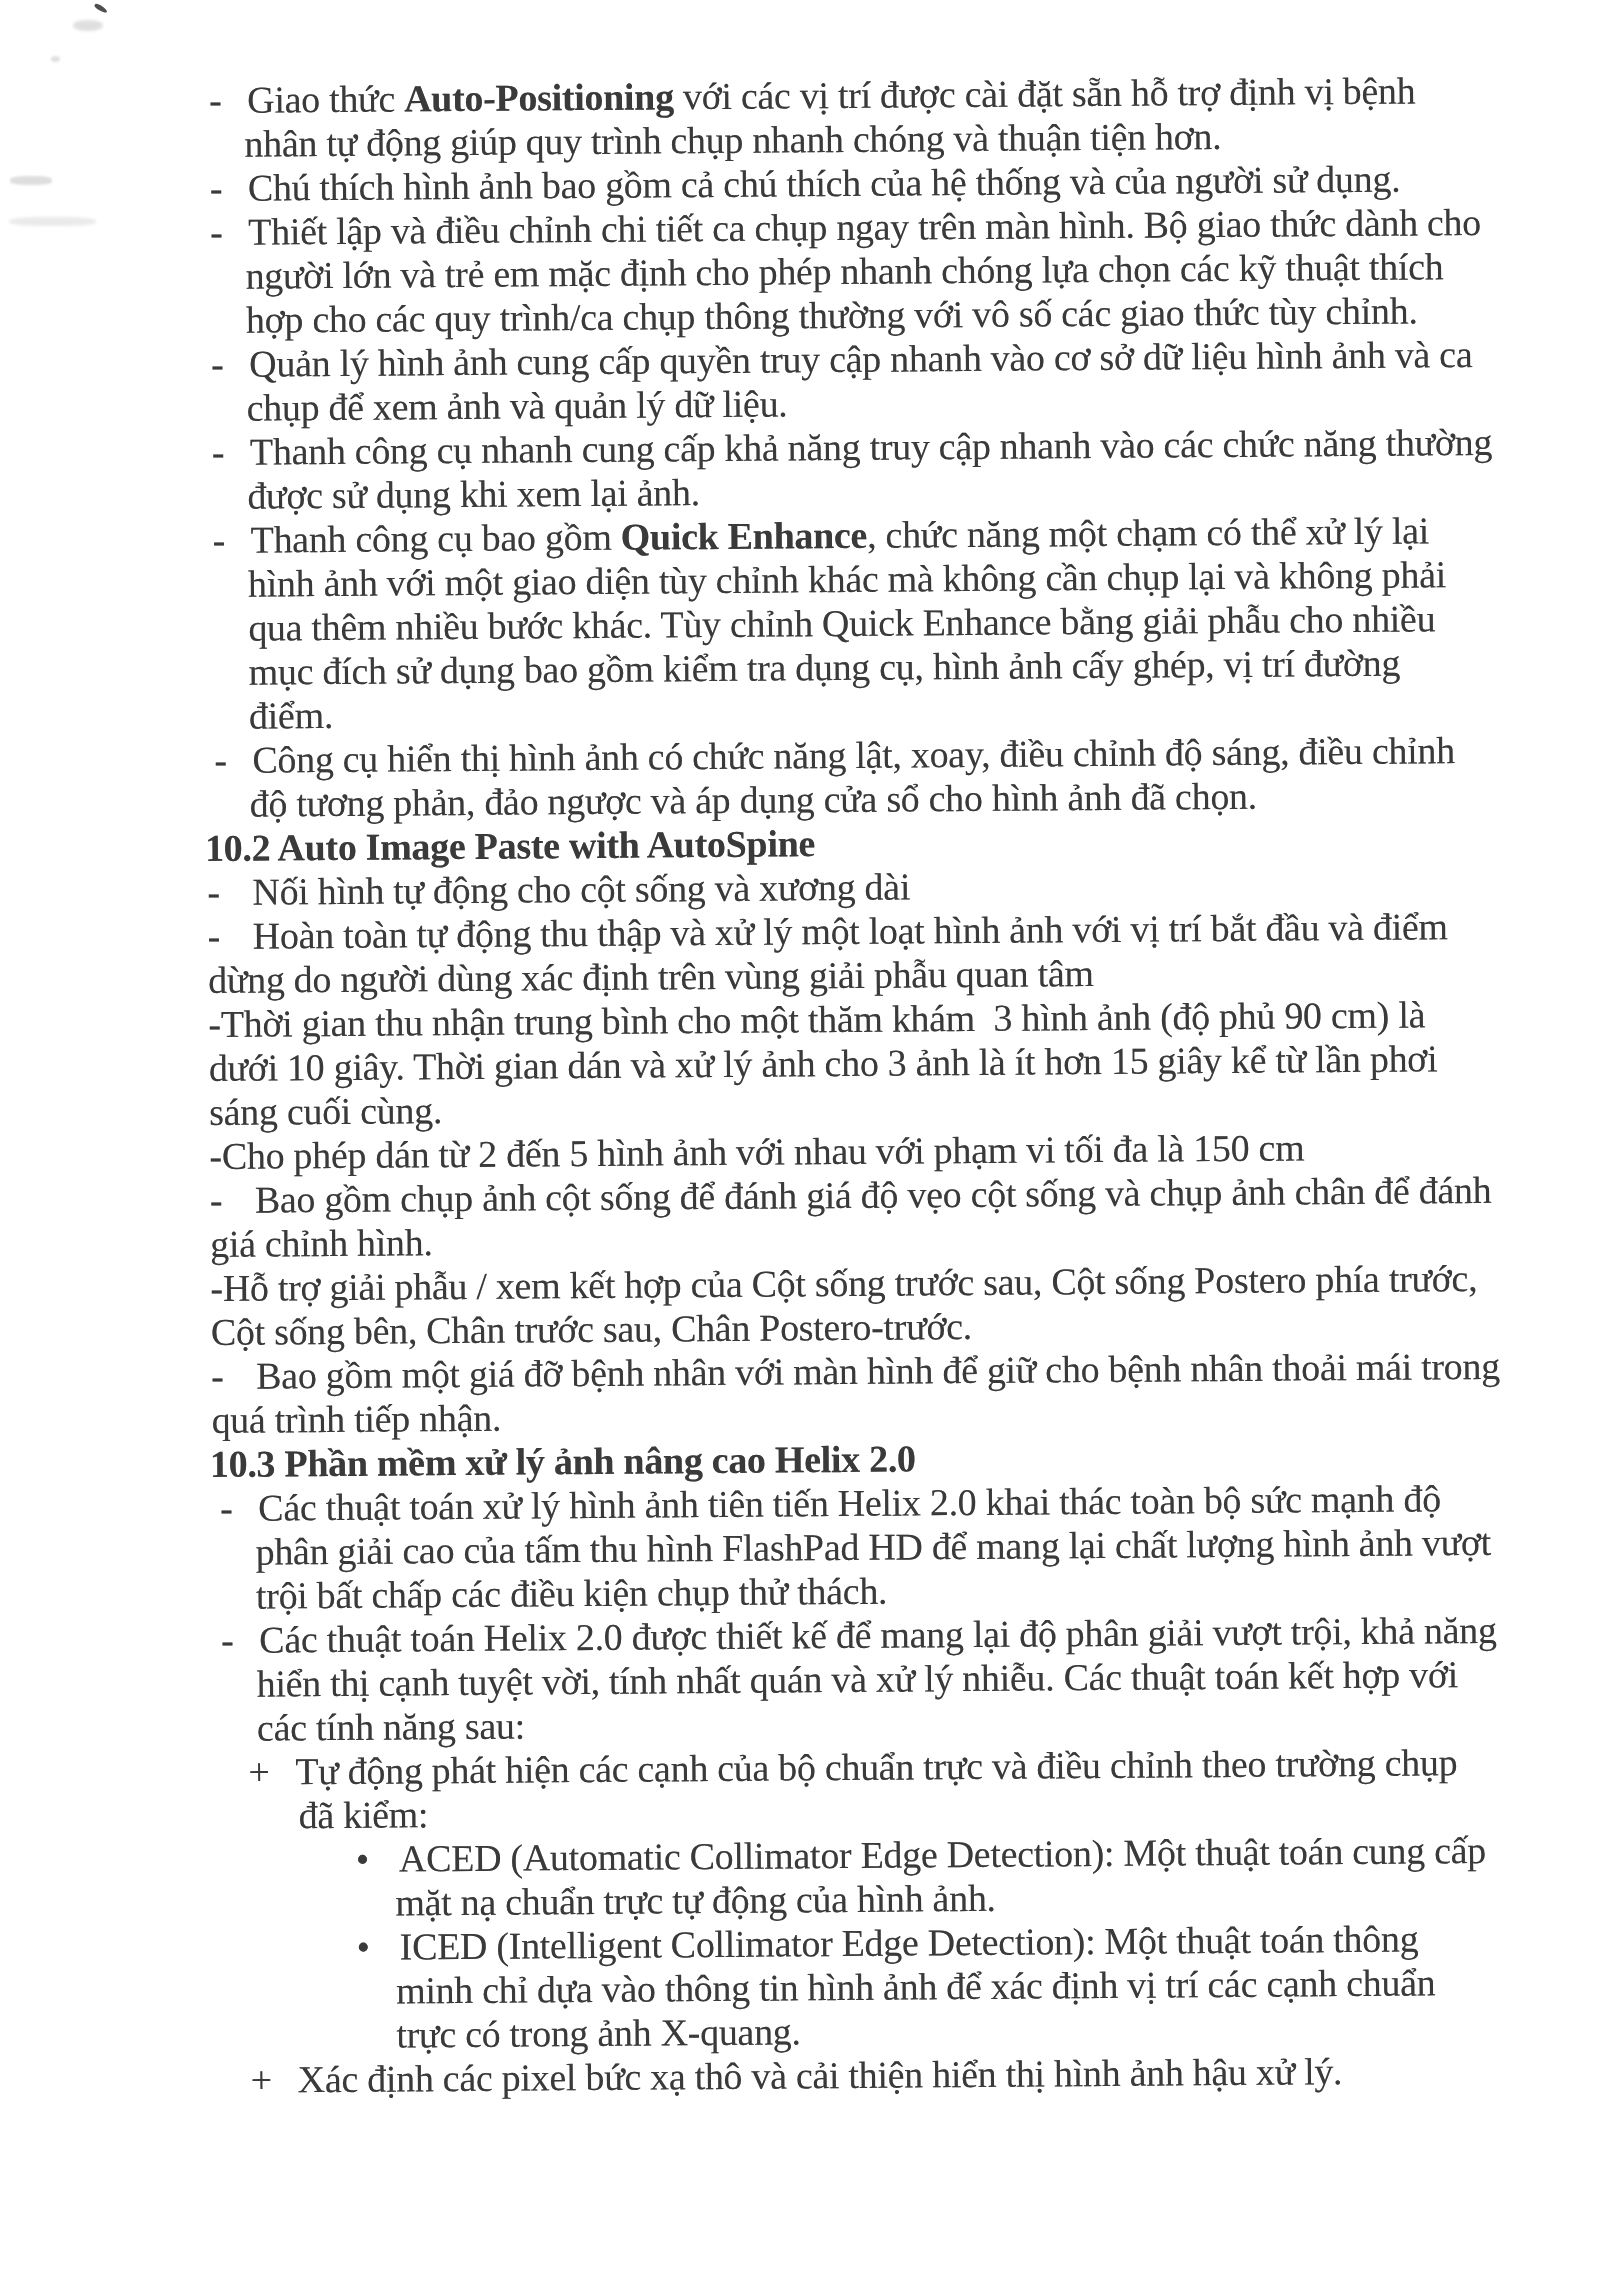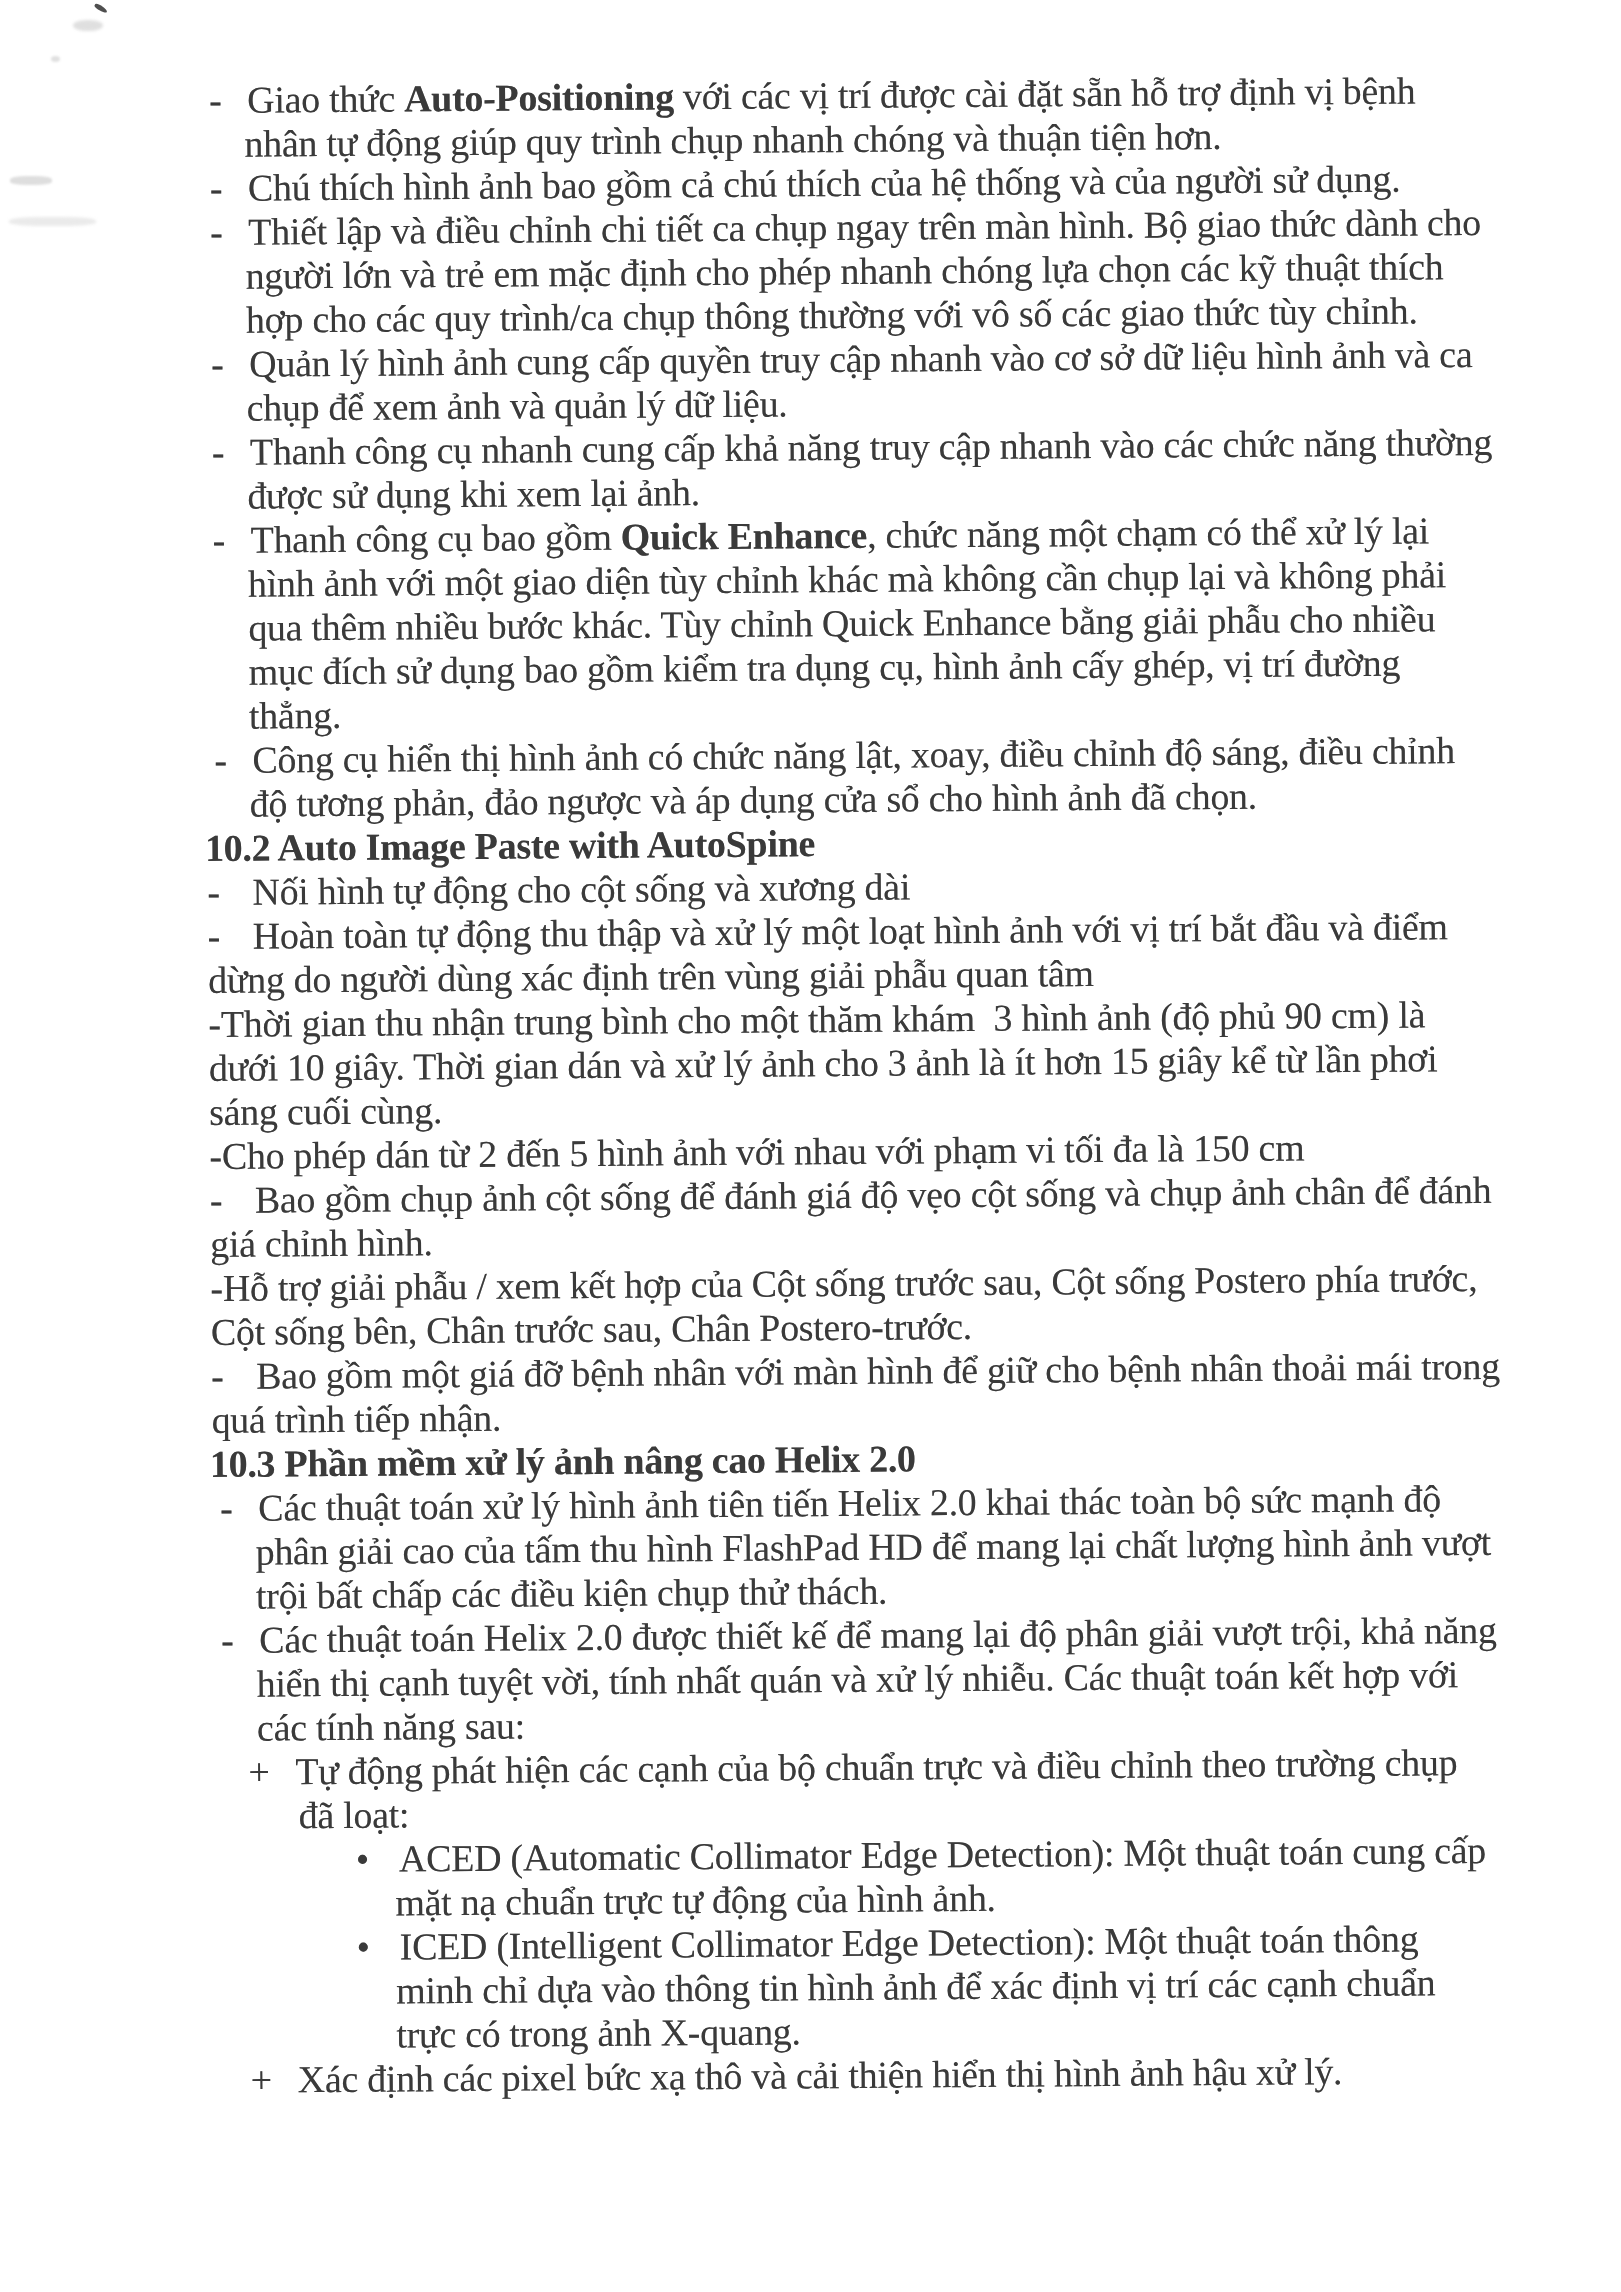--- a/index.html
+++ b/index.html
@@ -90,7 +90,7 @@
       <div class="line cont"><span>hình ảnh với một giao diện tùy chỉnh khác mà không cần chụp lại và không phải</span></div>
       <div class="line cont"><span>qua thêm nhiều bước khác. Tùy chỉnh Quick Enhance bằng giải phẫu cho nhiều</span></div>
       <div class="line cont"><span>mục đích sử dụng bao gồm kiểm tra dụng cụ, hình ảnh cấy ghép, vị trí đường</span></div>
-      <div class="line cont"><span>thẳng.</span></div>
+      <div class="line cont"><span>điểm.</span></div>
     </div>
     <div class="para hang">
       <div class="line first"><span class="marker">-</span><span>Công cụ hiển thị hình ảnh có chức năng lật, xoay, điều chỉnh độ sáng, điều chỉnh</span></div>

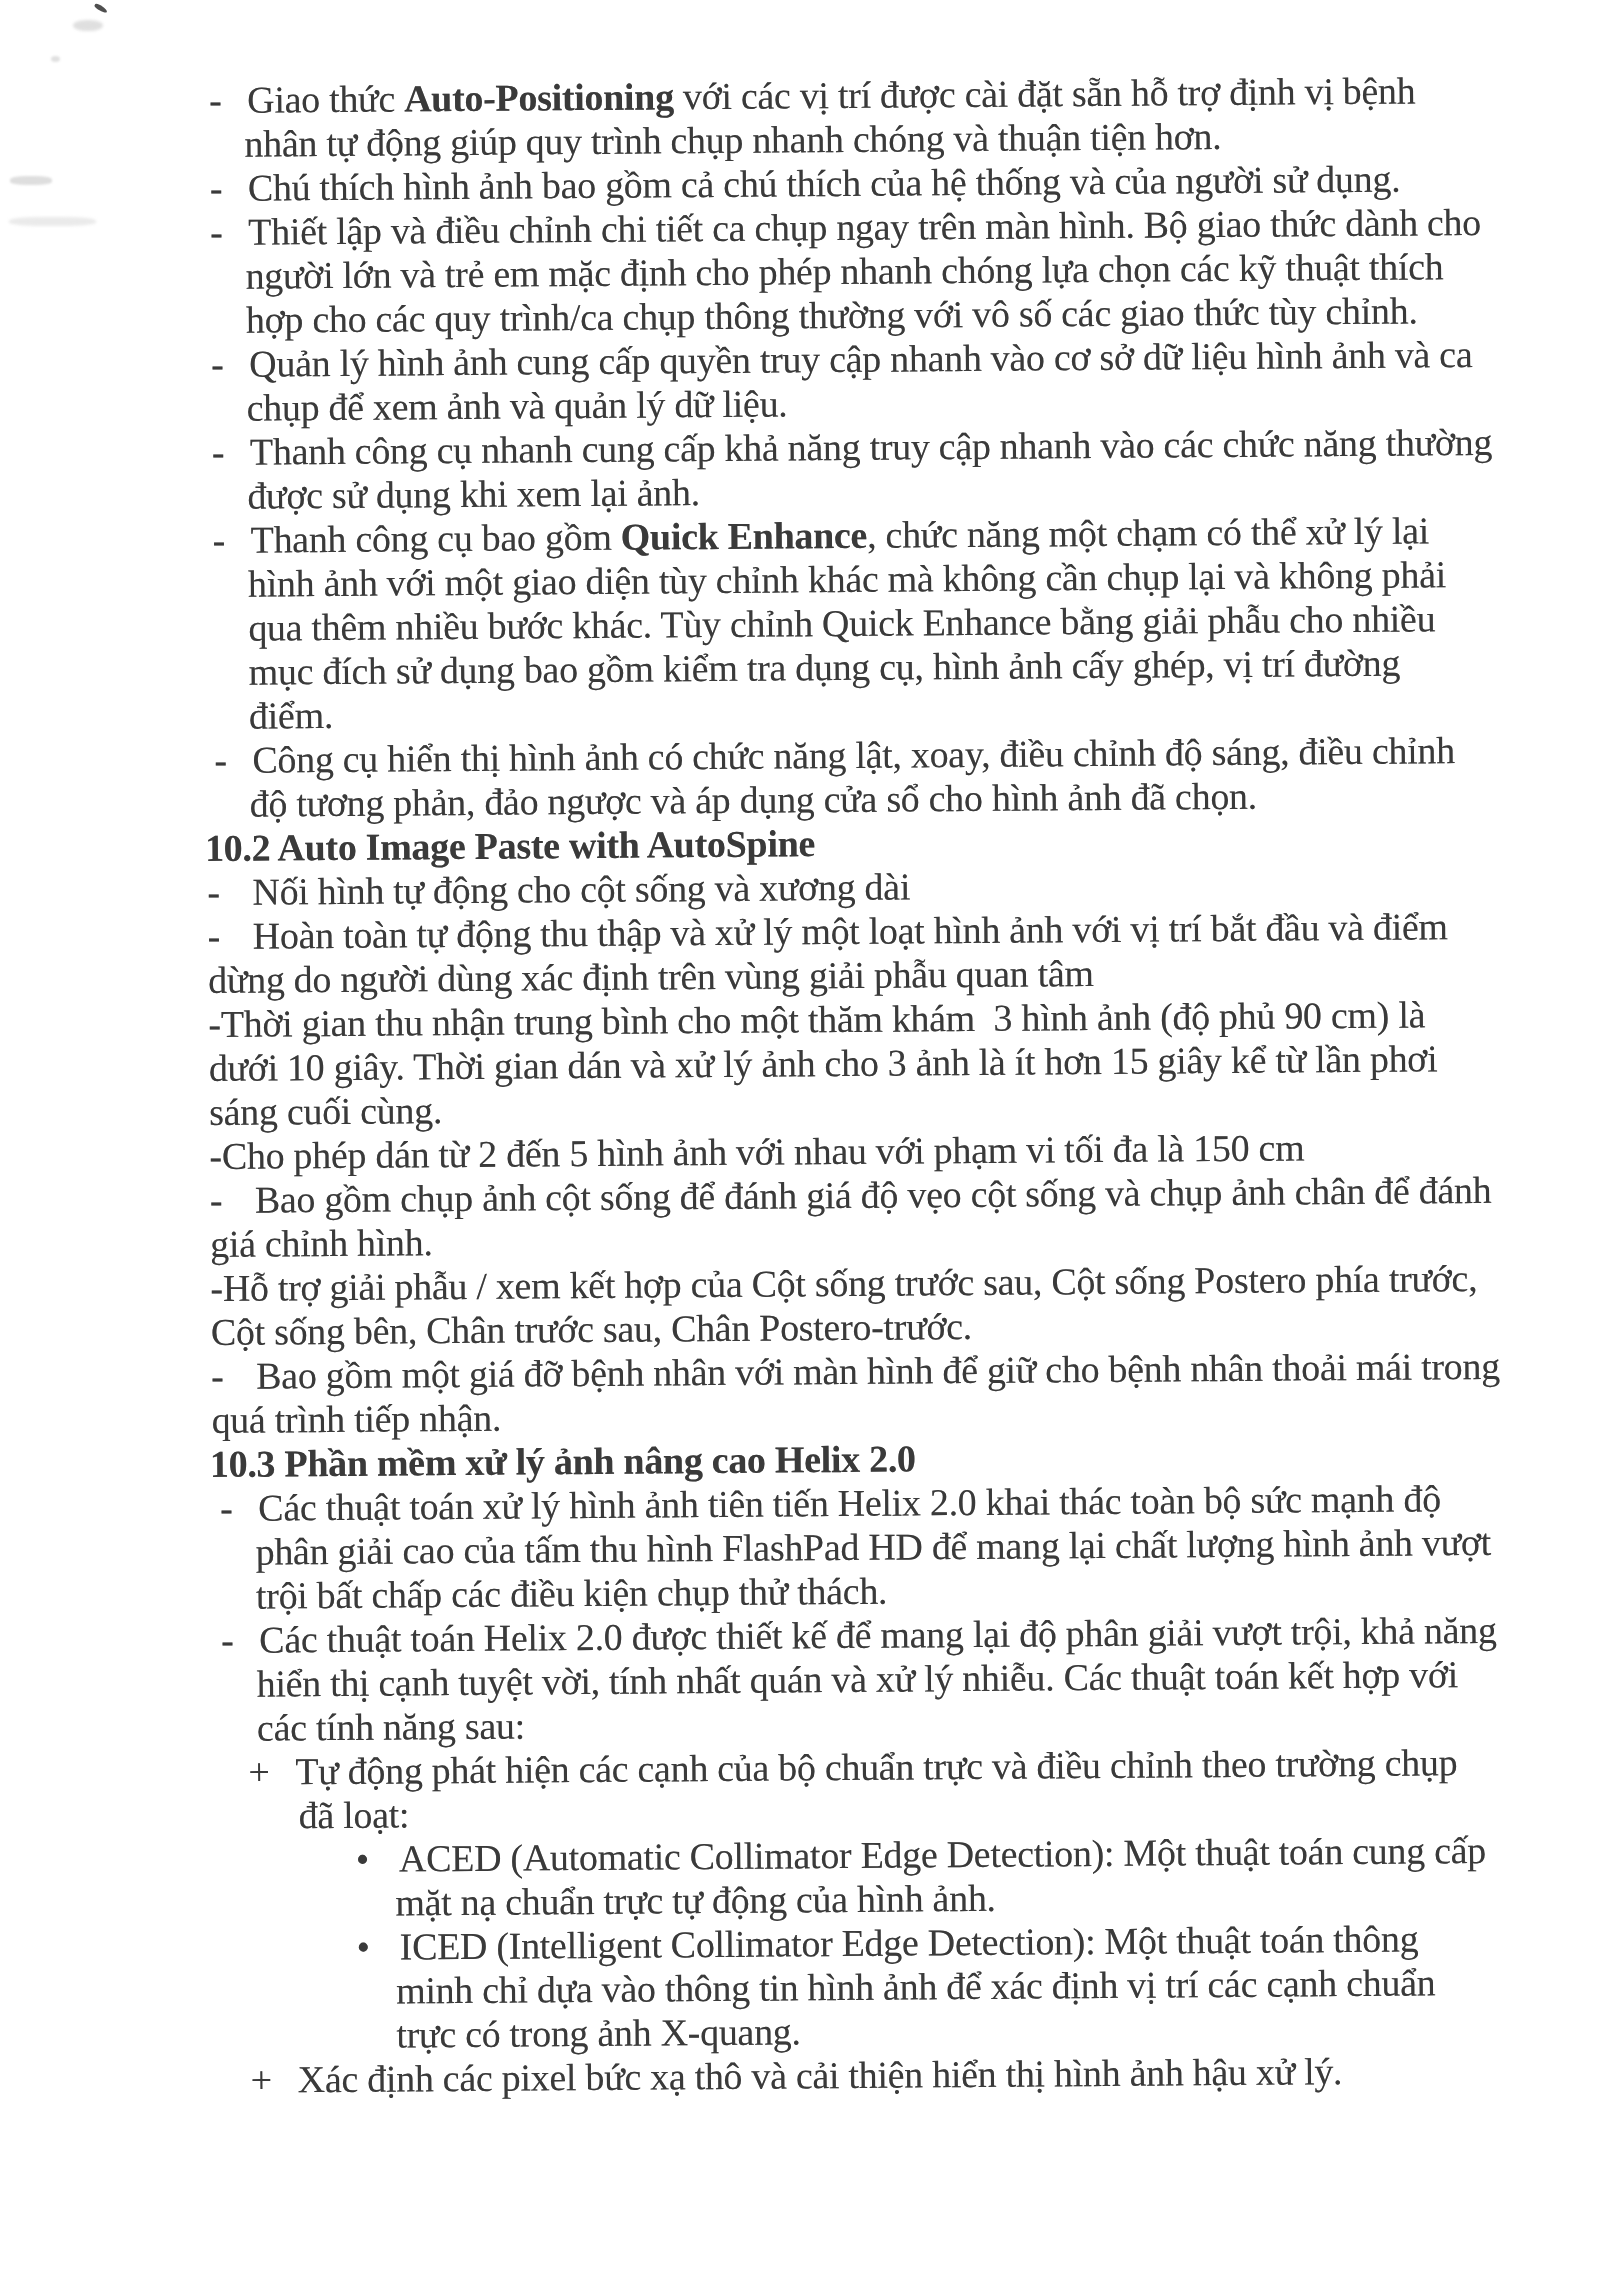--- a/index.html
+++ b/index.html
@@ -141,7 +141,7 @@
     </div>
     <div class="para plus">
       <div class="line first"><span class="marker">+</span><span>Tự động phát hiện các cạnh của bộ chuẩn trực và điều chỉnh theo trường chụp</span></div>
-      <div class="line cont"><span>đã loạt:</span></div>
+      <div class="line cont"><span>đã kiểm:</span></div>
     </div>
     <div class="para dot">
       <div class="line first"><span class="marker">•</span><span>ACED (Automatic Collimator Edge Detection): Một thuật toán cung cấp</span></div>

